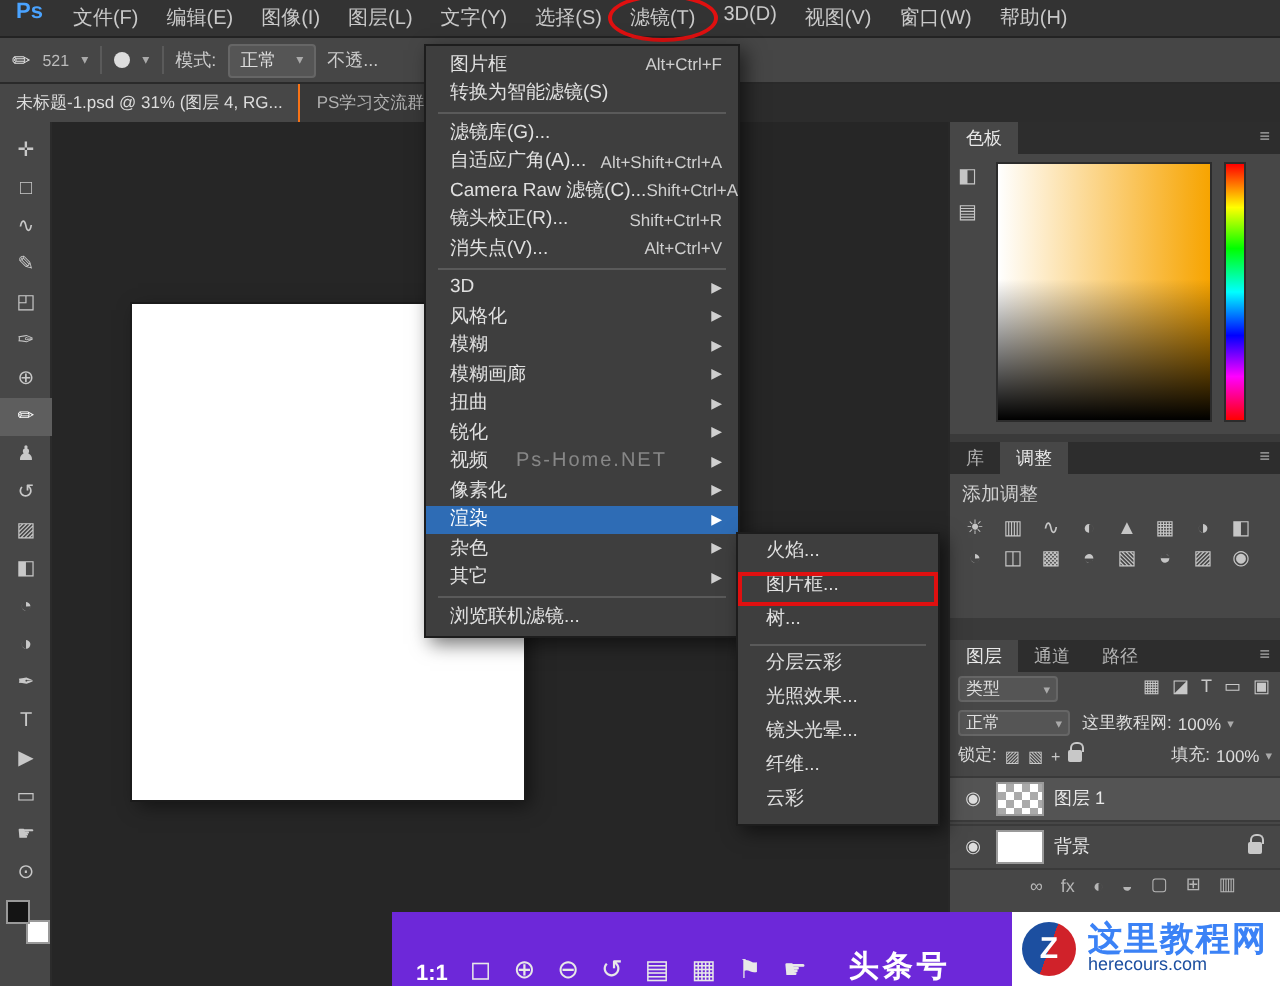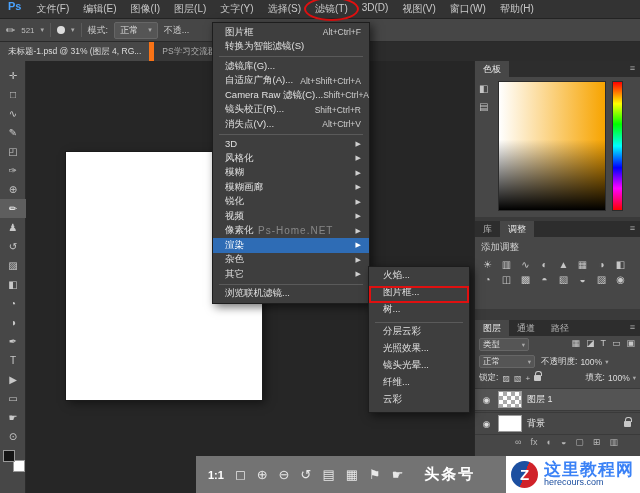--- a/index.html
+++ b/index.html
@@ -23,7 +23,7 @@
 
   
   .tabbar{position:absolute;top:42px;left:0;right:0;height:19px;background:#2c2c2c;display:flex;z-index:4}
-  .doctab{height:19px;display:flex;align-items:center;padding:0 8px;font-size:8.5px;color:#b0b0b0;background:#383838;border-right:5px solid #f97316;white-space:nowrap;overflow:hidden}
+  .doctab{height:19px;display:flex;align-items:center;padding:0 8px;font-size:8.5px;color:#b0b0b0;background:#383838;border-right:1px solid #f97316;white-space:nowrap;overflow:hidden}
   .doctab.active{background:#474747;color:#ddd;max-width:172px}
 
   

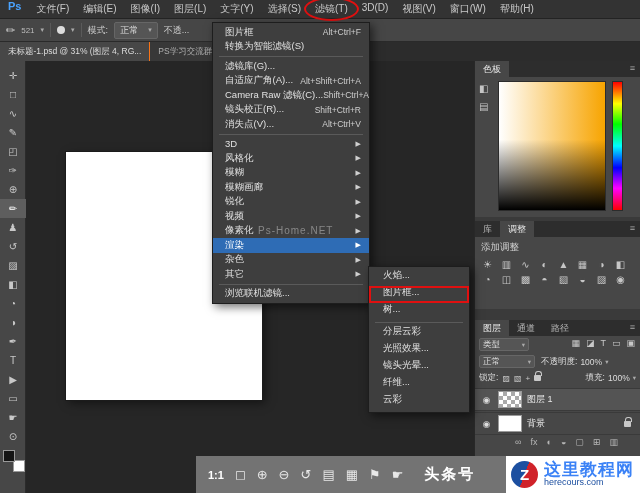--- a/index.html
+++ b/index.html
@@ -225,6 +225,10 @@
       <span class="arr">▶</span>
     </div>
     <div class="mi">
+      <span class="ml">扭曲</span>
+      <span class="arr">▶</span>
+    </div>
+    <div class="mi">
       <span class="ml">锐化</span>
       <span class="arr">▶</span>
     </div>

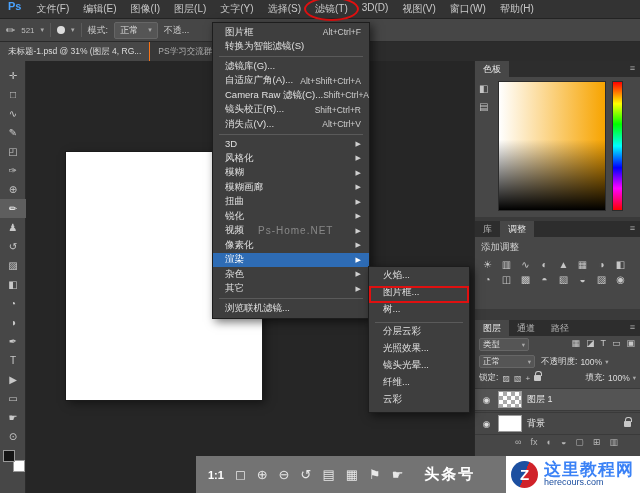--- a/index.html
+++ b/index.html
@@ -350,7 +350,7 @@
         <span class="tinycaret">▾</span>
       </div>
       <div class="oprow">
-        <span>不透明度:</span>
+        <span>这里教程网:</span>
         <span>100%</span>
         <span class="tinycaret">▾</span>
       </div>

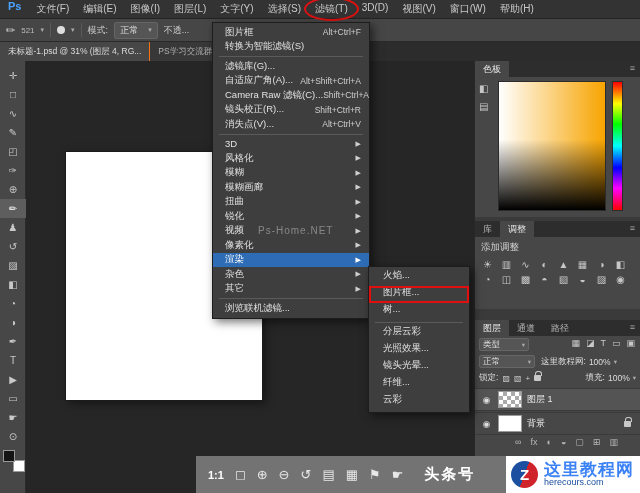--- a/index.html
+++ b/index.html
@@ -89,7 +89,7 @@
   .lfooter{position:absolute;left:40px;top:101px;display:flex;gap:9px;font-size:9px;color:#b5b5b5;align-items:center}
 
   
-  .statusbar{position:absolute;left:196px;top:456px;width:444px;height:37px;background:#737373;display:flex;align-items:center;gap:11px;padding-left:12px;z-index:20}
+  .statusbar{position:absolute;left:196px;top:456px;width:444px;height:37px;background:#6d28d9;display:flex;align-items:flex-end;gap:11px;padding-left:12px;z-index:20}
   .szoom{color:#fff;font-size:11px;font-weight:bold}
   .sico{color:#e8e8e8;font-size:13px}
   .soverlay{color:#fff;font-size:15px;font-weight:bold;margin-left:10px;letter-spacing:2px}

